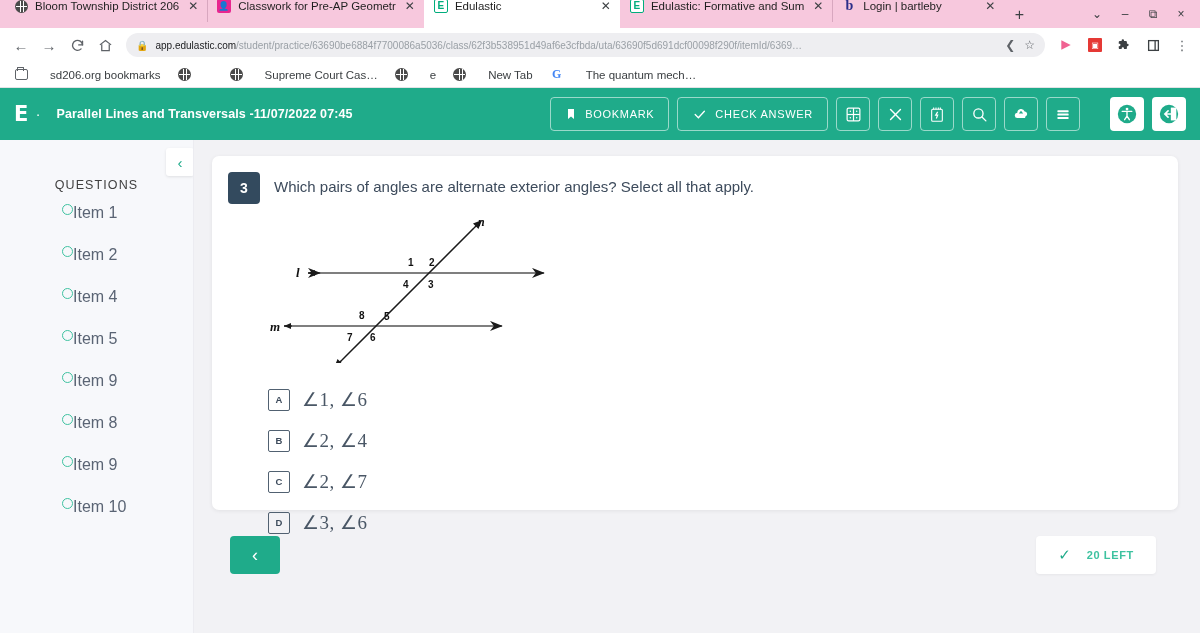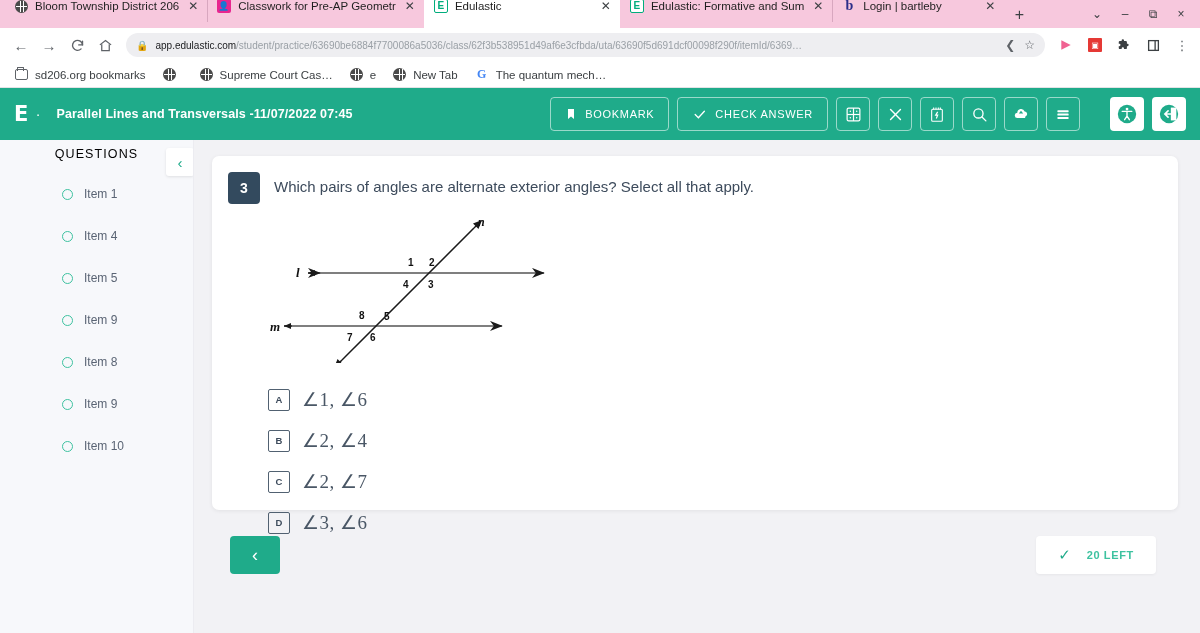--- a/index.html
+++ b/index.html
@@ -112,7 +112,7 @@
     gap: 3px; padding: 0 8px; border-bottom: 1px solid #e3e3e6;
   }
   .bm {
-    display:flex; align-items:center; gap:7px; padding: 2px 7px;
+    display:flex; align-items:center; gap:22px; padding: 2px 7px;
     font-size: 11.5px; color:#3c4043; white-space:nowrap; border-radius:4px;
   }
   .bm-folder {

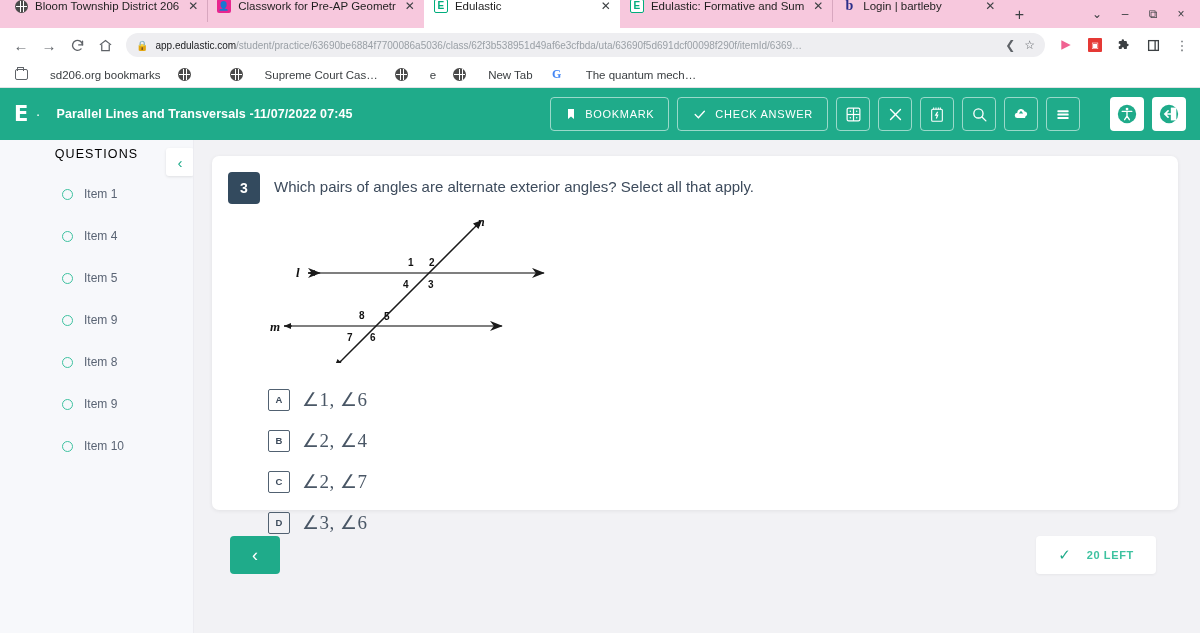--- a/index.html
+++ b/index.html
@@ -163,8 +163,8 @@
     border-right:1px solid #ececf1; overflow:hidden;
   }
   .sidebar-title {
-    text-align:center; font-size:12.5px; color:#000000; letter-spacing:1.1px;
-    padding: 7px 0 12px;
+    text-align:center; font-size:12.5px; color:#404040; letter-spacing:1.1px;
+    padding: 38px 0 12px;
   }
   .q-item {
     display:flex; align-items:center; gap:11px; padding: 0 0 0 62px;

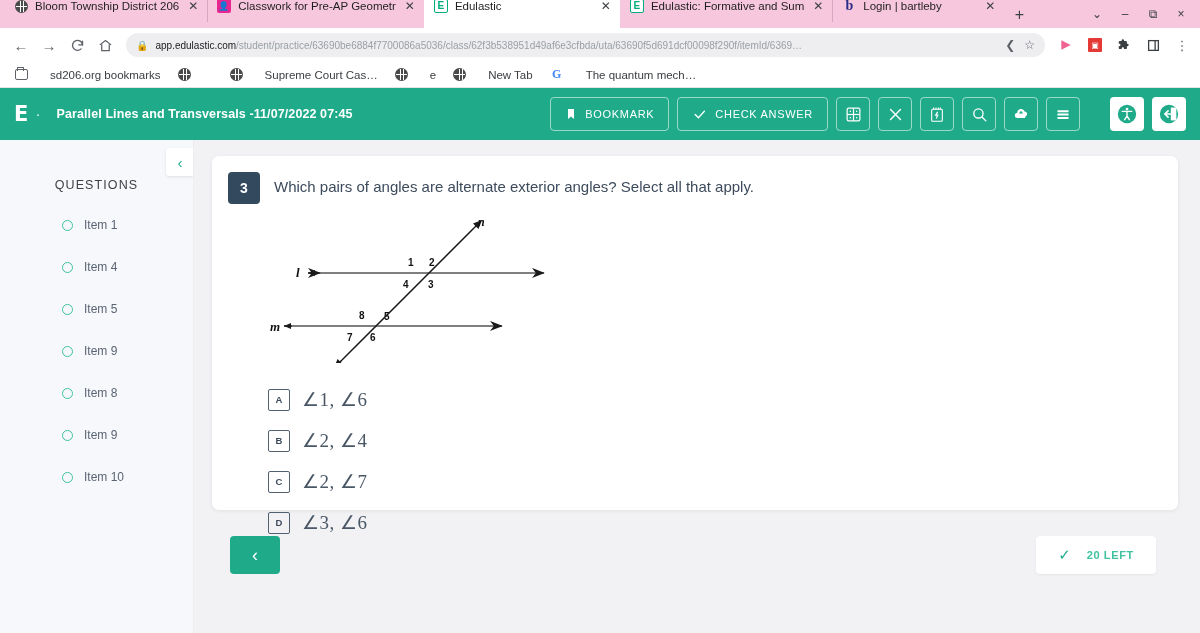--- a/index.html
+++ b/index.html
@@ -167,8 +167,8 @@
     padding: 38px 0 12px;
   }
   .q-item {
-    display:flex; align-items:center; gap:11px; padding: 0 0 0 62px;
-    height: 42px; font-size: 12px; color:#5a6474; position:relative;
+    display:flex; padding: 0 0 0 62px;
+    height: 42px; font-size: 16px; color:#5a6474; position:relative;
   }
   .q-item .dot {
     width:11px;height:11px;border-radius:50%;border:1.4px solid #3ec2a0;

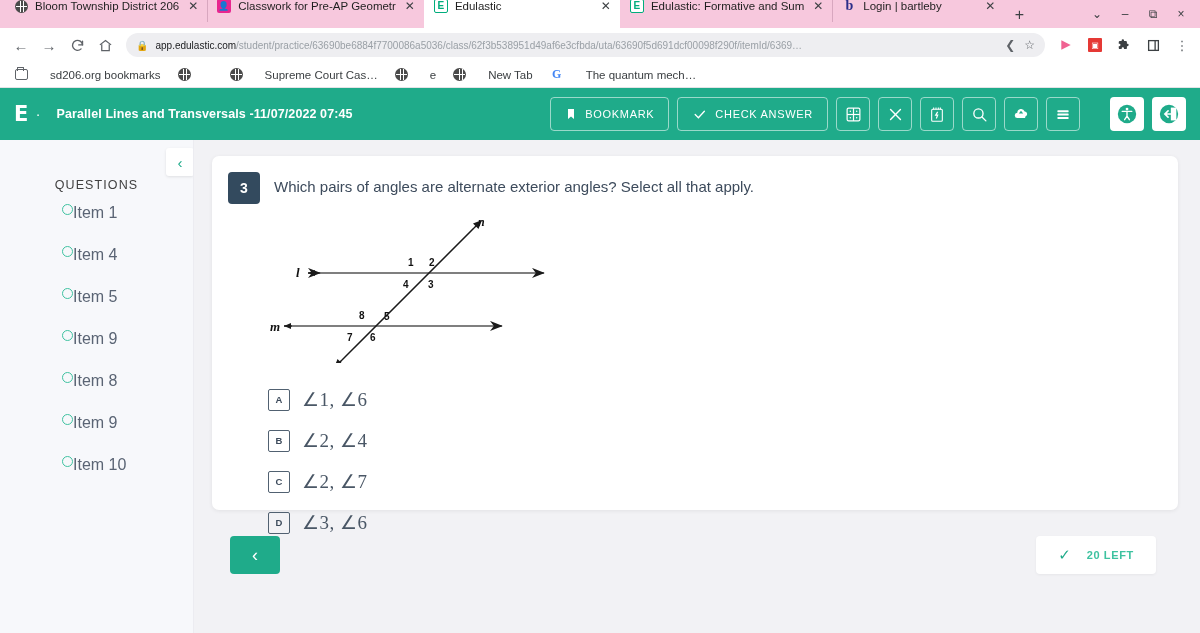--- a/index.html
+++ b/index.html
@@ -454,6 +454,10 @@
     <div class="q-item">
       <span class="dot"></span>
       <span>Item 1</span>
+    </div>
+    <div class="q-item">
+      <span class="dot"></span>
+      <span>Item 2</span>
     </div>
     <div class="q-item">
       <span class="dot"></span>

